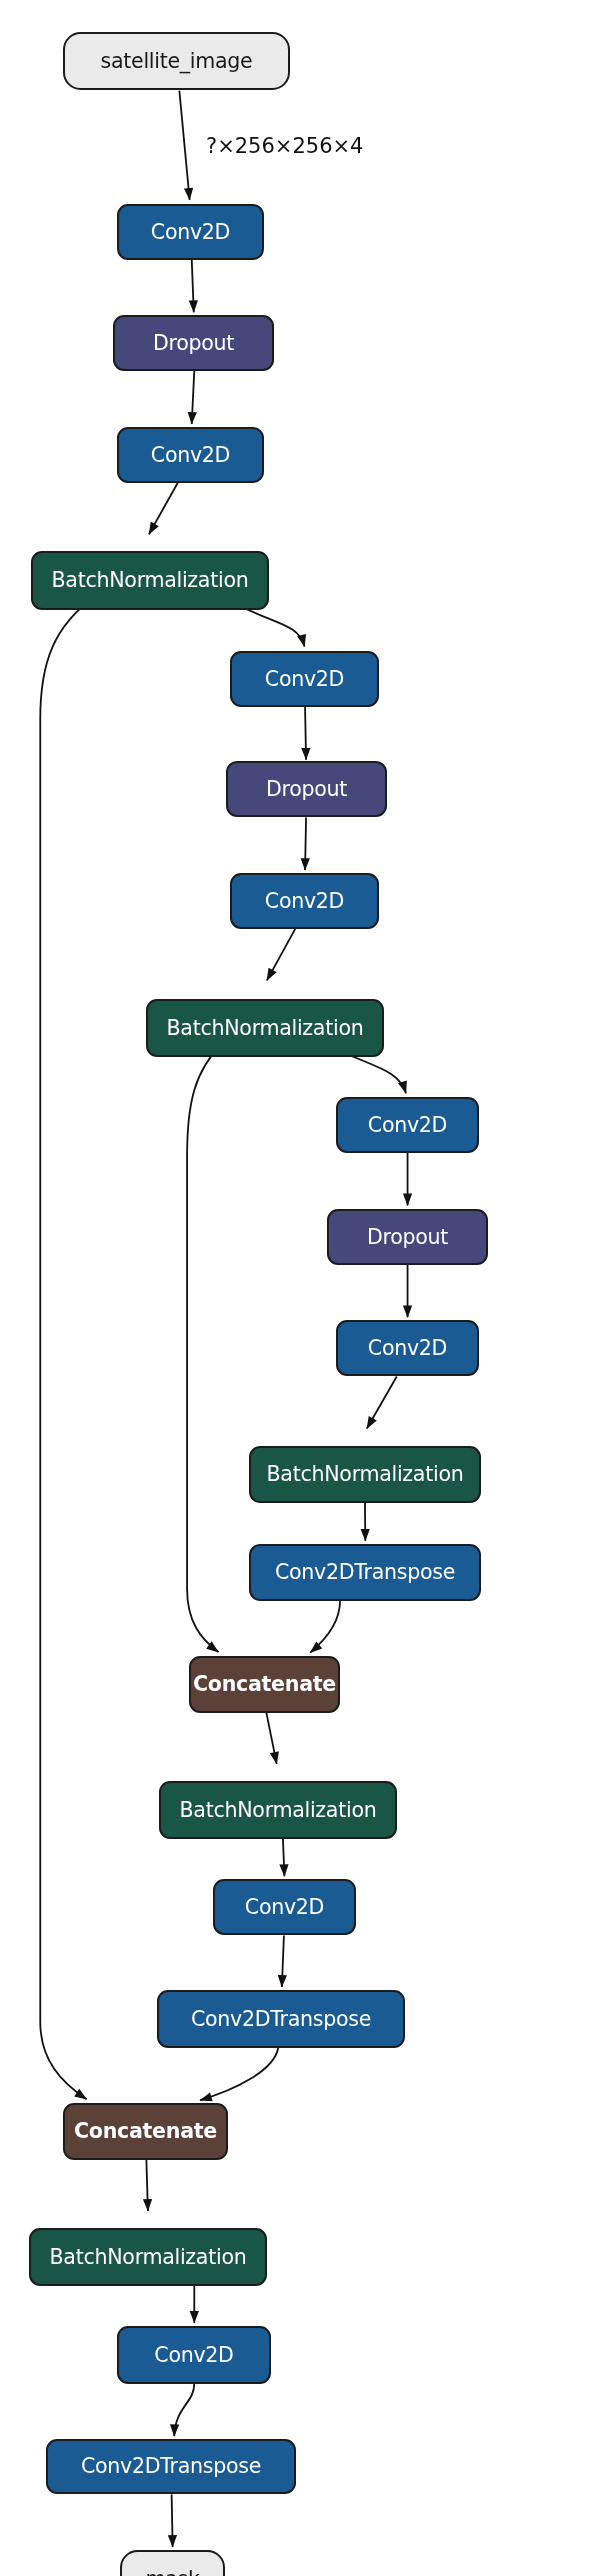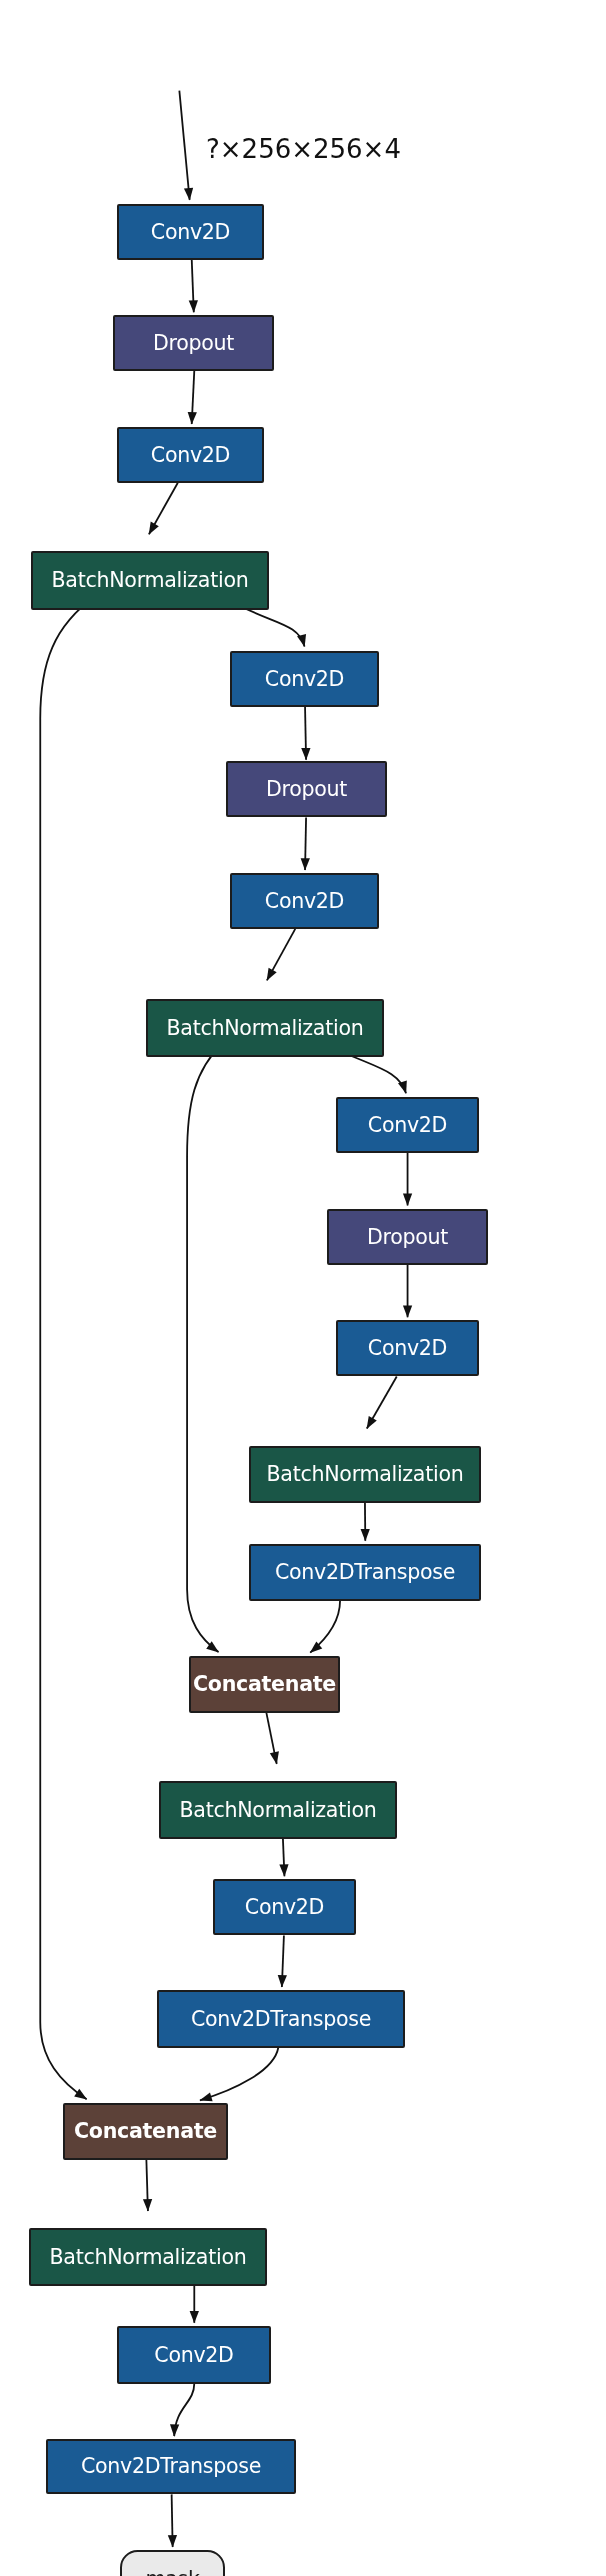--- a/index.html
+++ b/index.html
@@ -96,6 +96,7 @@
 
   <div class="edge-label" style="left:206px;top:134px;">?×256×256×4</div>
 
+  <div class="node io" style="left:63px;top:32px;width:227px;height:58px;">satellite_image</div>
 
   <div class="node conv2d" style="left:117px;top:204px;width:147px;height:56px;">Conv2D</div>
 

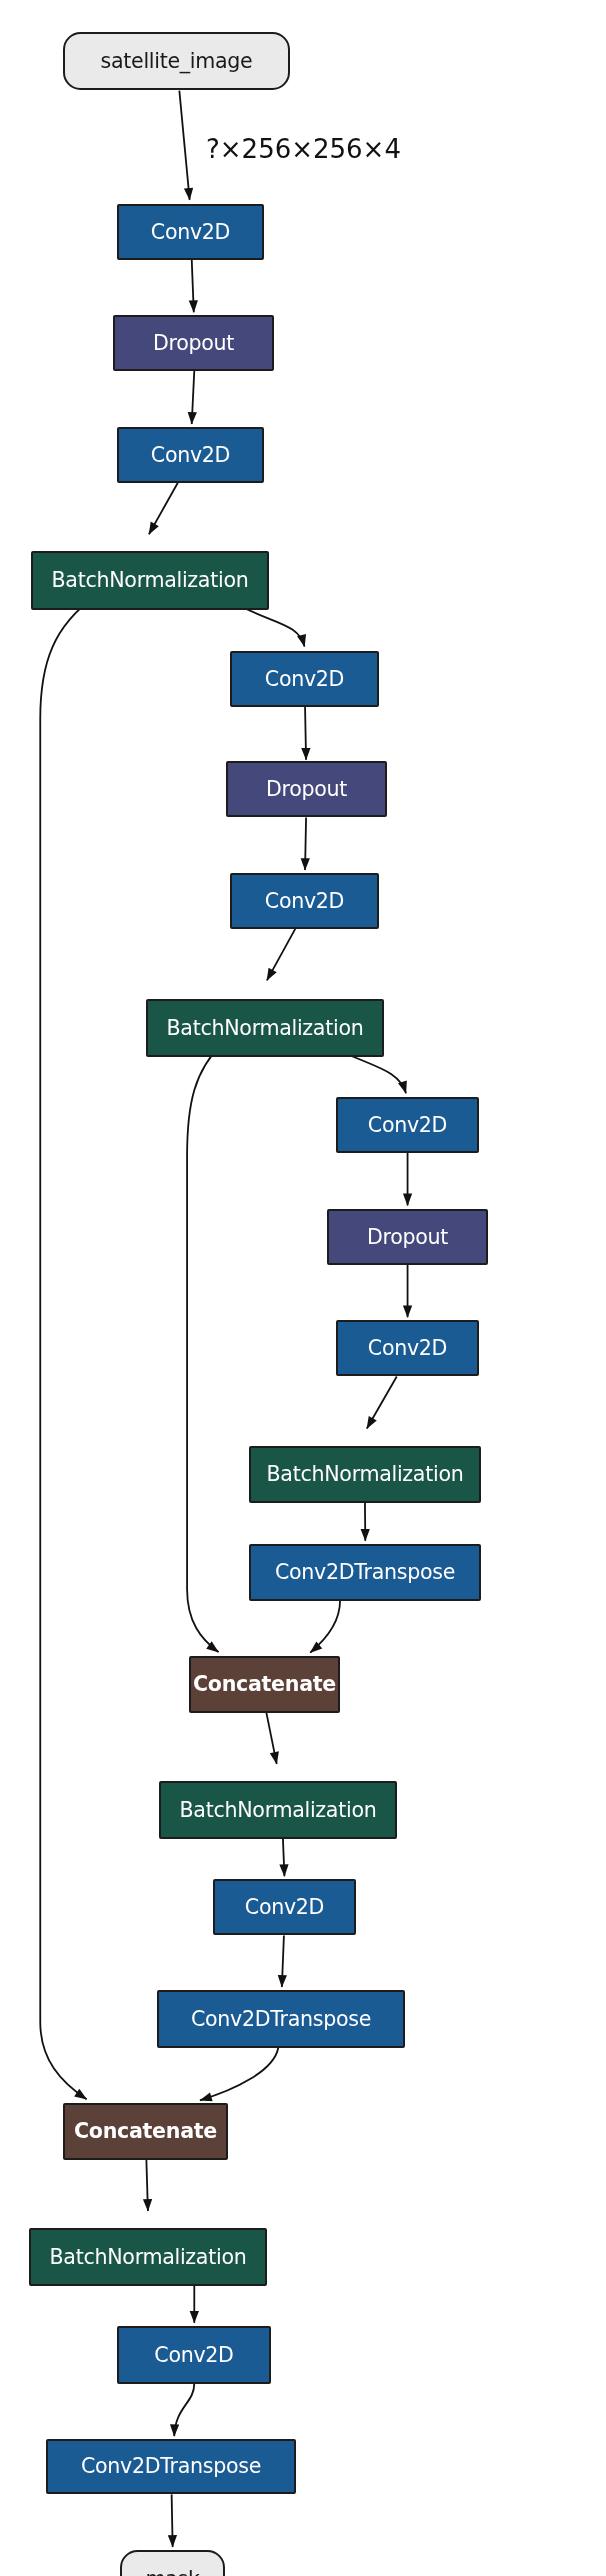--- a/index.html
+++ b/index.html
@@ -49,7 +49,7 @@
   }
   .edge-label{
     position:absolute;
-    font-size:26px;
+    font-size:21px;
     line-height:1.2;
     color:var(--edge);
     white-space:nowrap;

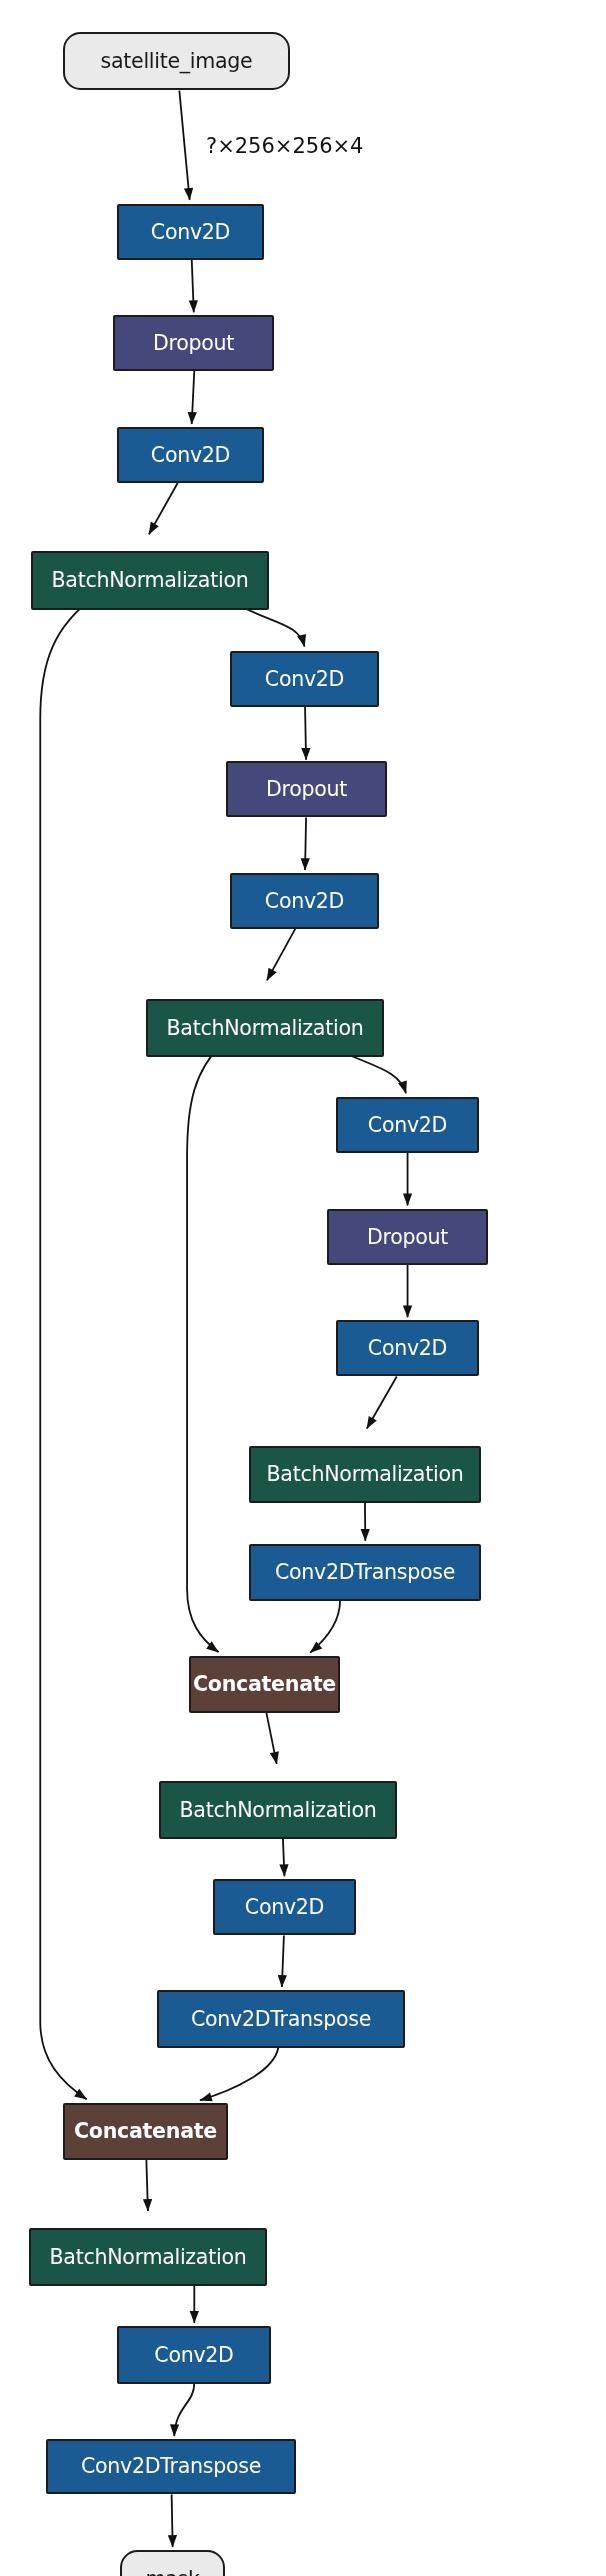--- a/index.html
+++ b/index.html
@@ -31,7 +31,7 @@
     align-items:center;
     justify-content:center;
     border:2.1px solid var(--border);
-    border-radius:2px;
+    border-radius:11px;
     font-size:20.6px;
     line-height:1;
     color:var(--text_on_dark);

